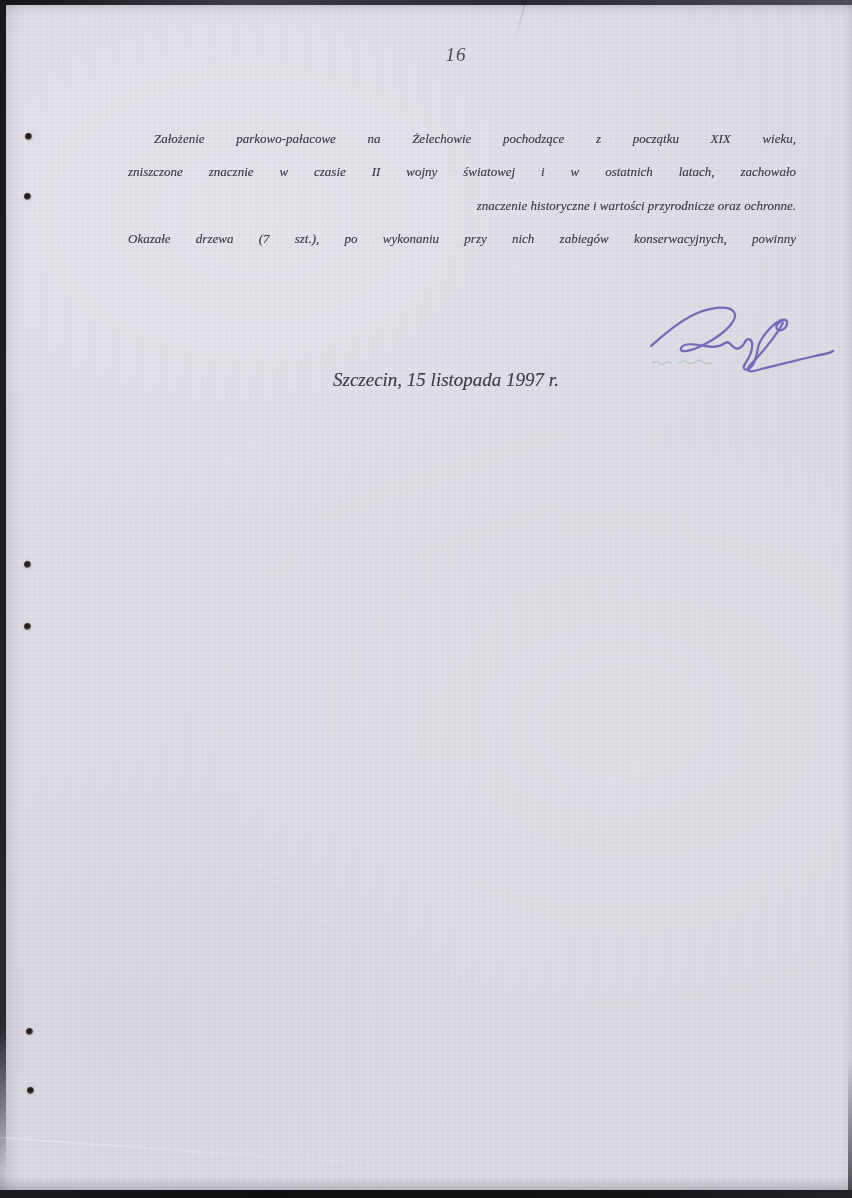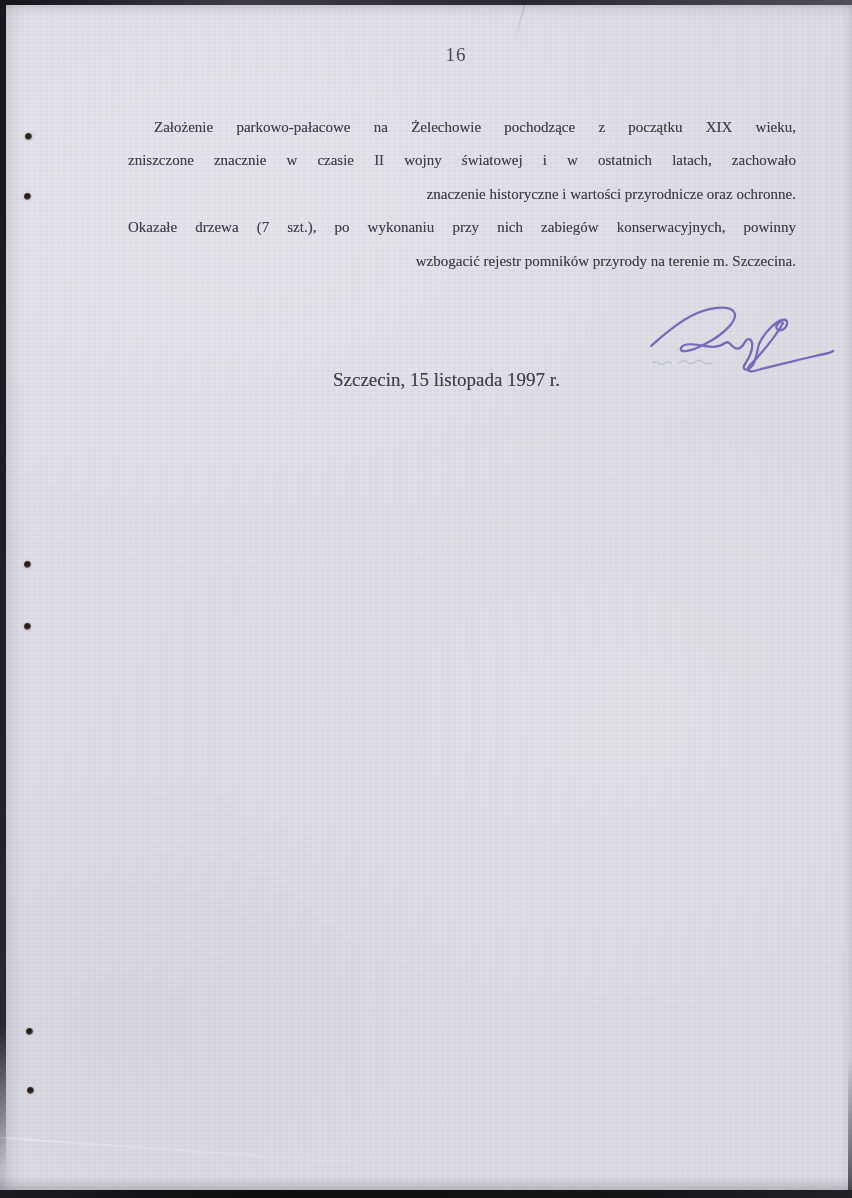--- a/index.html
+++ b/index.html
@@ -30,6 +30,7 @@
       inset 14px 0 22px -12px rgba(40,40,62,0.30),
       inset 0 12px 16px -10px rgba(40,40,62,0.32),
       inset -6px -8px 18px -10px rgba(40,40,62,0.20);
+    font-style: italic;
   }
   
   .grain {

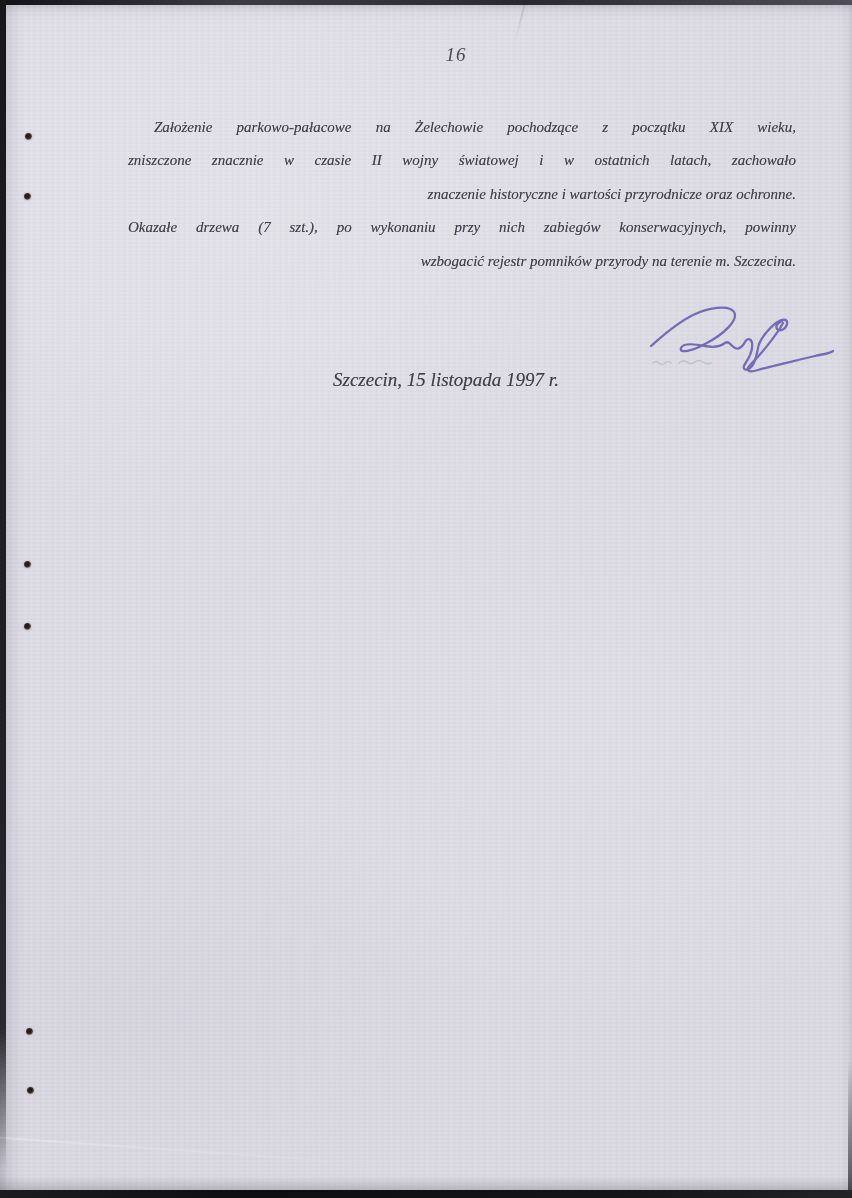--- a/index.html
+++ b/index.html
@@ -101,9 +101,9 @@
   
   .body-text {
     position: absolute;
-    left: 128px; top: 111px;
+    left: 128px; top: 122px;
     width: 668px;
-    font-size: 15px;
+    font-size: 13px;
     line-height: 33.4px;
     color: #413f4c;
     text-shadow: 0 0 0.6px rgba(65,63,76,0.55);

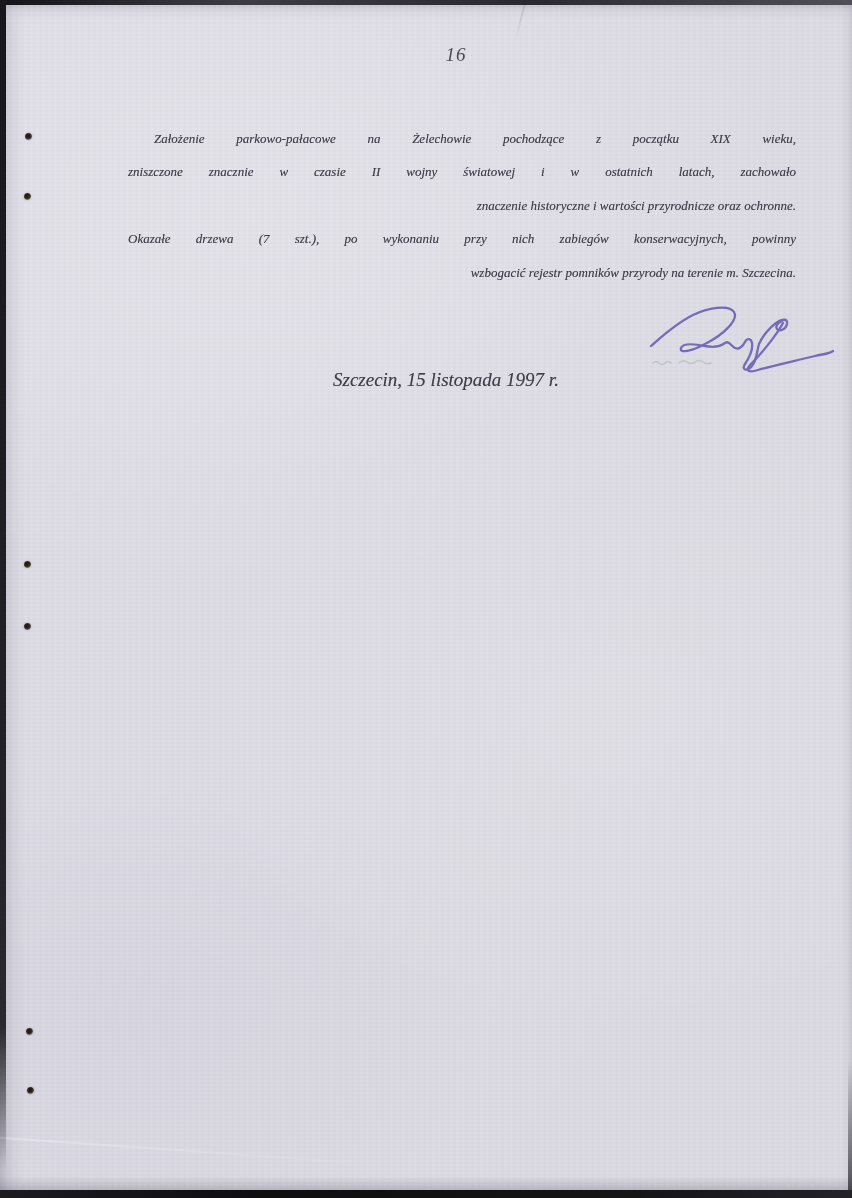--- a/index.html
+++ b/index.html
@@ -154,7 +154,6 @@
       <div class="tline just">zniszczone znacznie w czasie II wojny światowej i w ostatnich latach, zachowało</div>
       <div class="tline left">znaczenie historyczne i wartości przyrodnicze oraz ochronne.</div>
       <div class="tline just">Okazałe drzewa (7 szt.), po wykonaniu przy nich zabiegów konserwacyjnych, powinny</div>
-      <div class="tline left">wzbogacić rejestr pomników przyrody na terenie m. Szczecina.</div>
     </div>
 
     <svg class="signature" viewBox="0 0 190 75">

